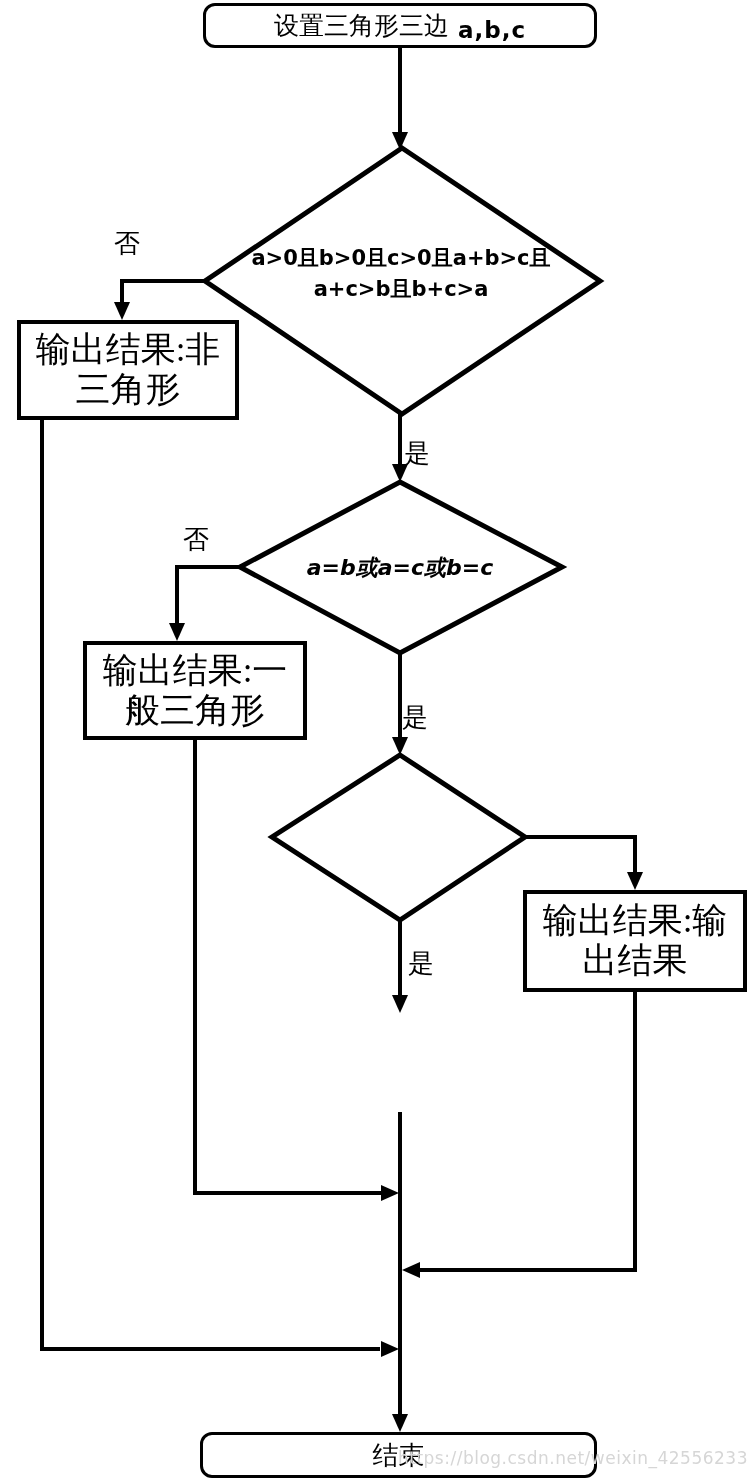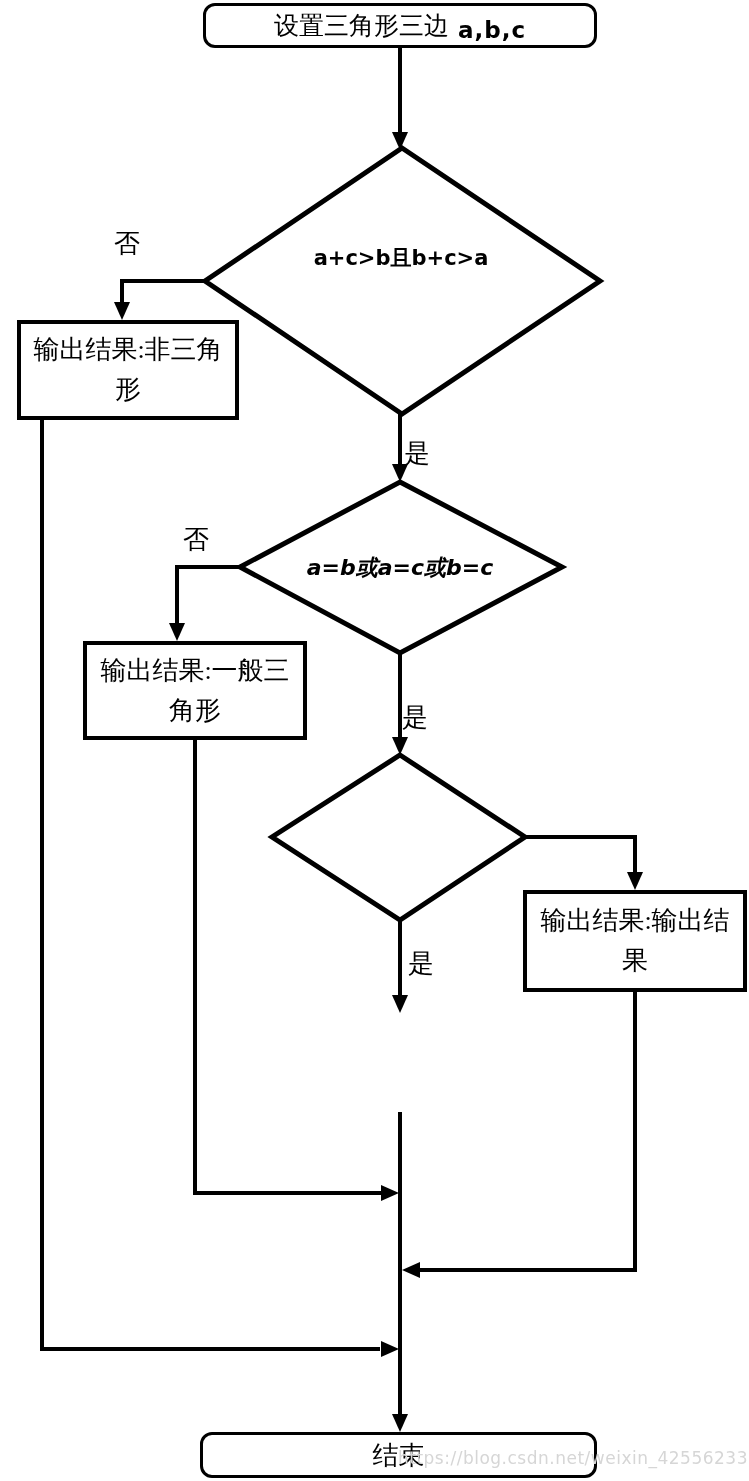--- a/index.html
+++ b/index.html
@@ -120,6 +120,7 @@
   </div>
 
   <div class="decision-text" style="left:205px; top:243px; width:392px; font-size:21px; line-height:31px;">
+    <div>a&gt;0且b&gt;0且c&gt;0且a+b&gt;c且</div>
     <div>a+c&gt;b且b+c&gt;a</div>
   </div>
 

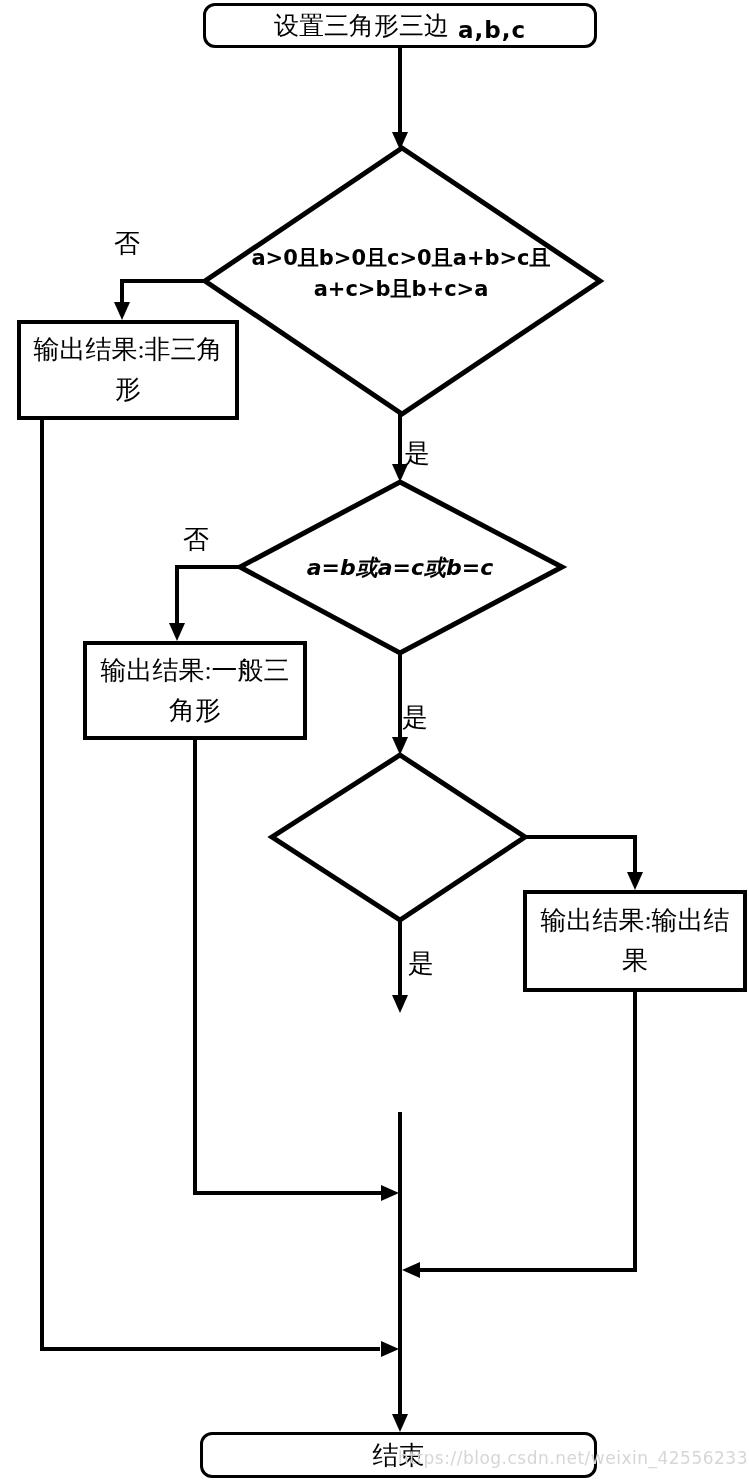--- a/index.html
+++ b/index.html
@@ -32,7 +32,7 @@
     color: #000000;
   }
   .process {
-    font-size: 26px;
+    font-size: 35px;
     line-height: 40px;
     padding: 2px 4px;
   }

